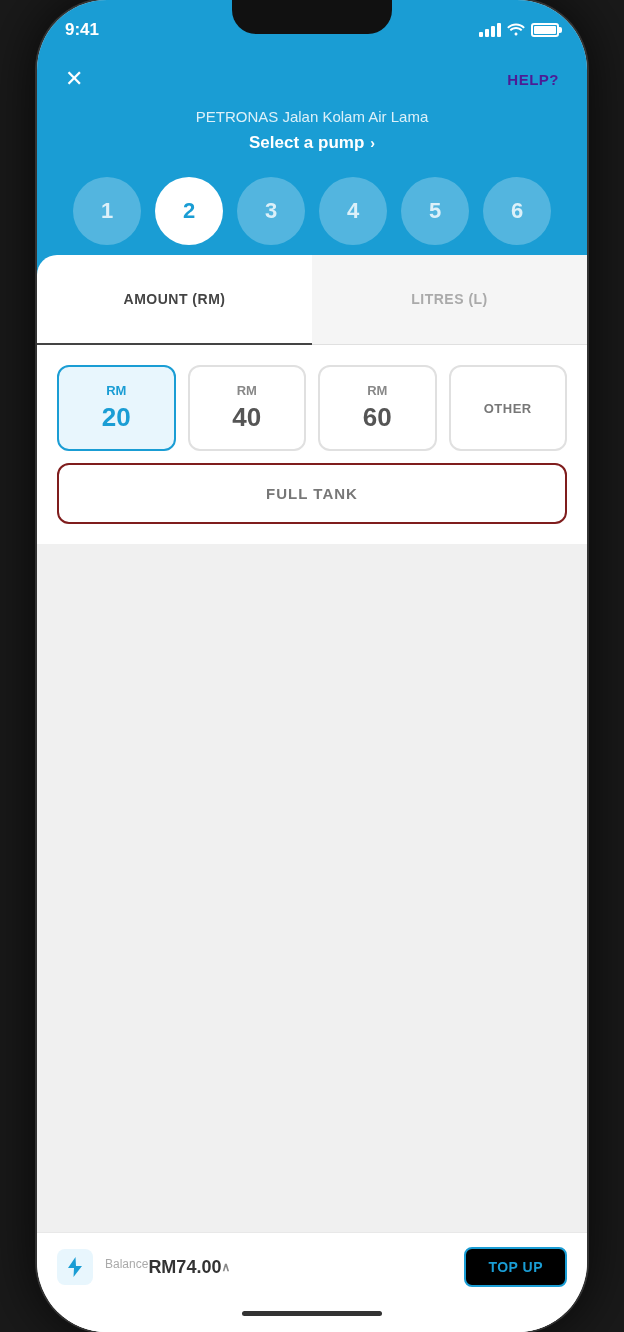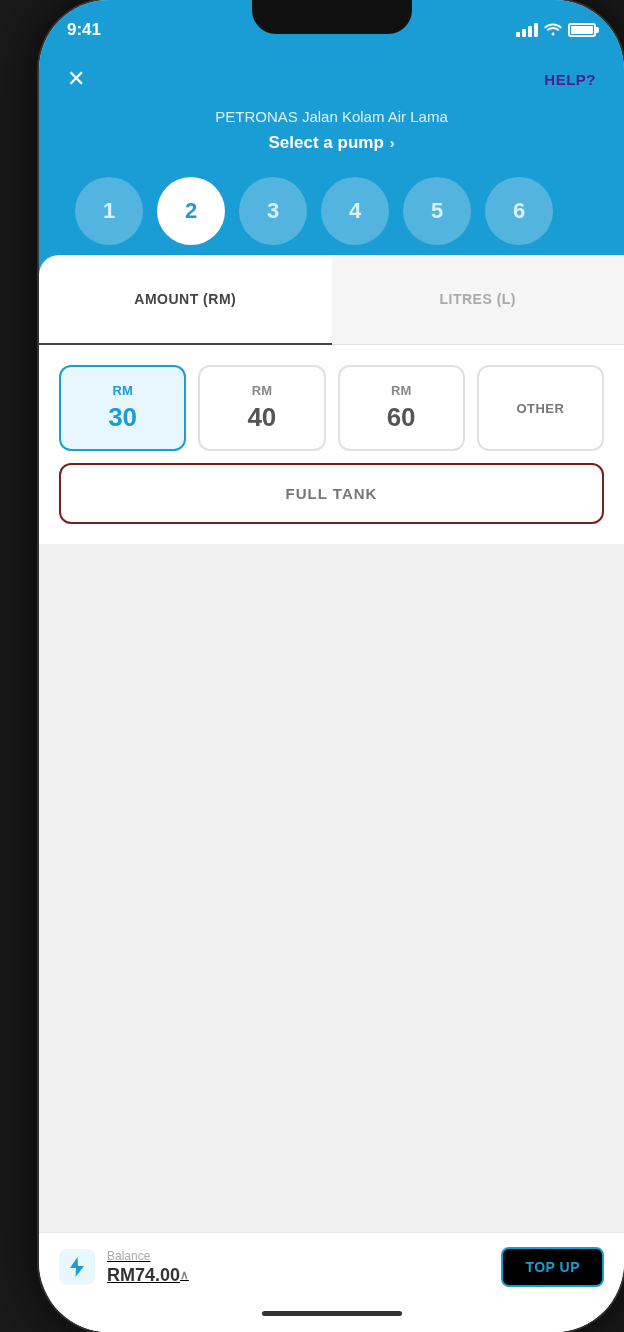--- a/index.html
+++ b/index.html
@@ -14,14 +14,13 @@
     }
 
     .phone-frame {
-      width: 624px;
+      width: 550px;
       height: 1332px;
       background: #111;
       border-radius: 70px;
       position: relative;
       overflow: hidden;
       box-shadow: 0 0 0 2px #333, 0 0 60px rgba(0,0,0,0.8);
-      margin-left: 39px;
     }
 
     .phone-screen {

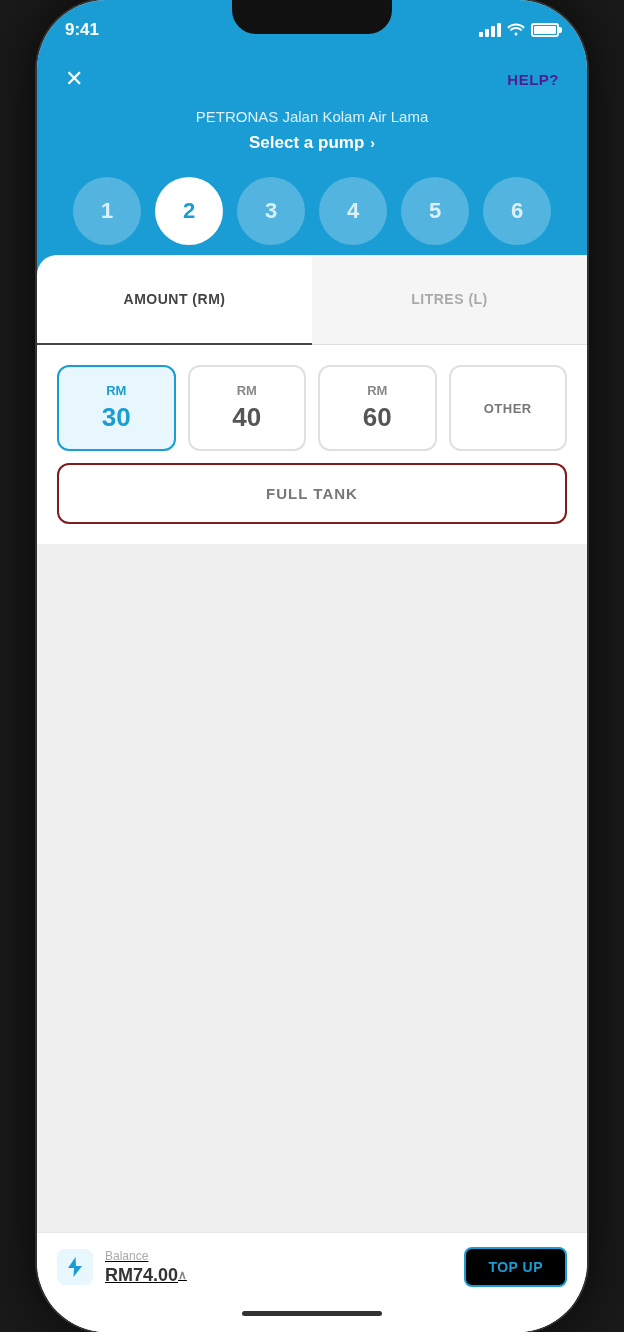--- a/index.html
+++ b/index.html
@@ -473,7 +473,7 @@
 
         <div class="amount-card selected">
           <div class="amount-label-small selected">RM</div>
-          <div class="amount-value selected">30</div>
+          <div class="amount-value selected">20</div>
         </div>
 
         <div class="amount-card">

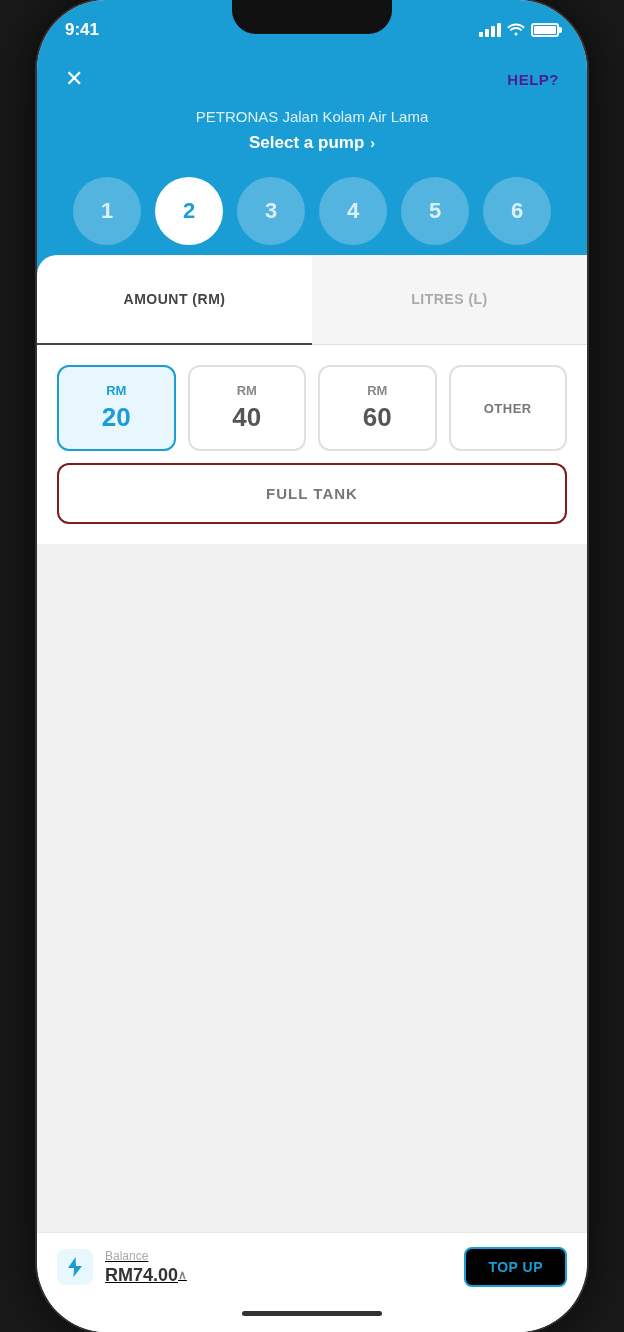--- a/index.html
+++ b/index.html
@@ -347,8 +347,7 @@
 
     .balance-info {
       display: flex;
-      flex-direction: column;
-      text-decoration: underline;
+      flex-direction: row;
     }
 
     .balance-label {

